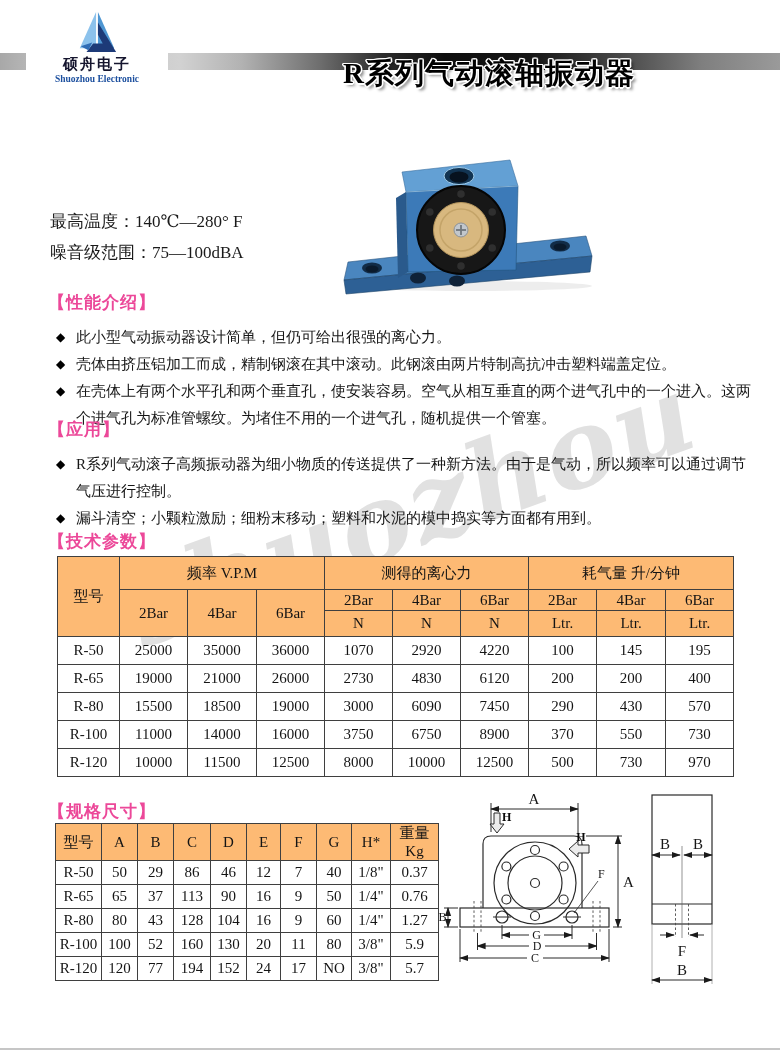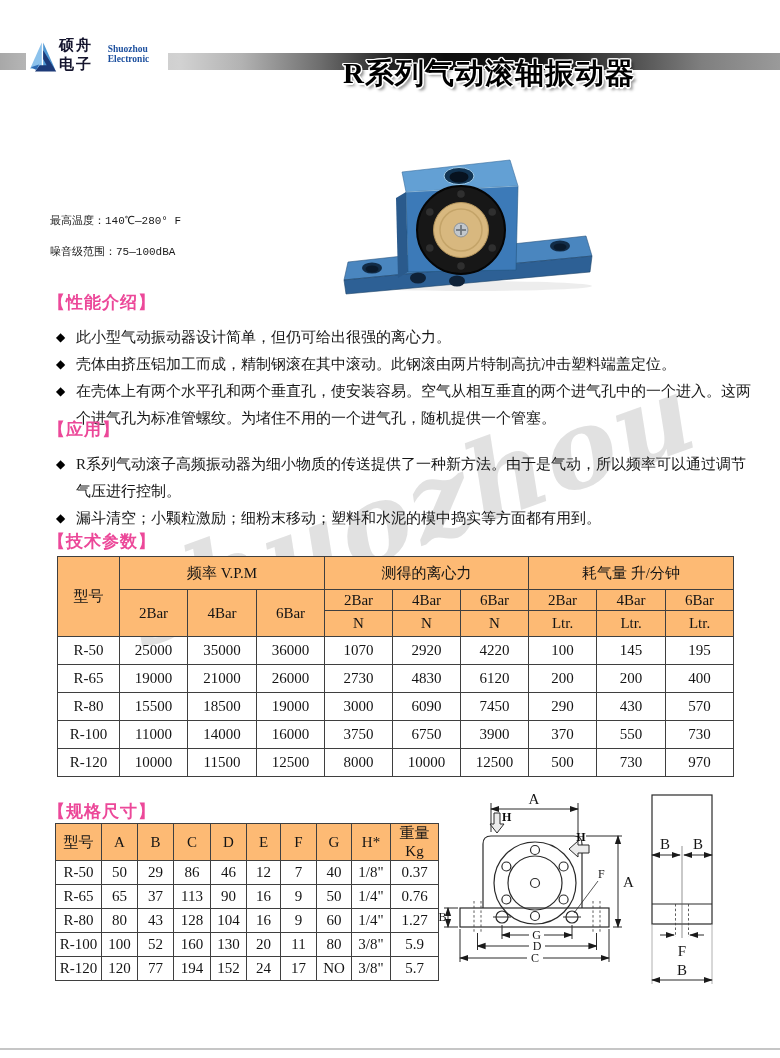--- a/index.html
+++ b/index.html
@@ -10,7 +10,7 @@
     background:linear-gradient(90deg,#a8a8a8 0%,#b8b8b8 4%,#d2d2d2 23%,#b2b2b2 31%,#6e6e6e 41%,
                #2c2c2c 49%,#0e0e0e 57%,#161616 68%,#4a4a4a 80%,#7f7f7f 90%,#9a9a9a 100%);}
   .logo-box{position:absolute;left:26px;top:4px;width:142px;height:100px;background:#fff;z-index:2;
-            display:flex;flex-direction:row;align-items:center;}
+            display:flex;flex-direction:column;align-items:center;}
   .logo-box svg{margin-top:6px;}
   .logo-cn{font-size:15px;font-weight:bold;letter-spacing:2px;color:#15152e;margin-top:1px;}
   .logo-en{font-size:9.5px;font-weight:bold;color:#1c4f9e;margin-top:0px;}

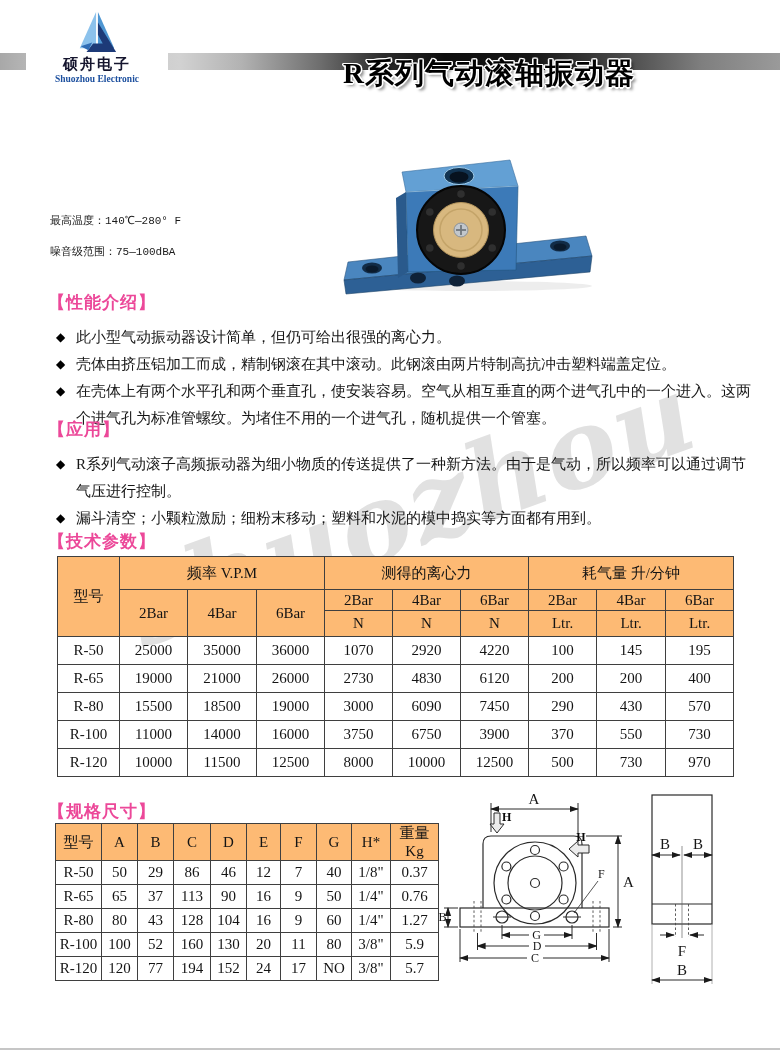--- a/index.html
+++ b/index.html
@@ -19,7 +19,7 @@
     text-shadow:-1.5px 0 #fff,1.5px 0 #fff,0 -1.5px #fff,0 1.5px #fff,
                 -1px -1px #fff,1px 1px #fff,-1px 1px #fff,1px -1px #fff,3px 3px 3px rgba(0,0,0,.45);margin-top:17px;}
   
-  .intro{position:absolute;left:50px;top:206px;z-index:1;font-size:11px;line-height:31px;font-family:Liberation Mono, monospace;}
+  .intro{position:absolute;left:50px;top:206px;z-index:1;font-size:17px;line-height:31px;}
   
   .sect{position:absolute;left:44px;width:716px;z-index:1;}
   .sect h3{margin:4px;font-size:17px;font-weight:bold;color:#ec4899;letter-spacing:1px;}

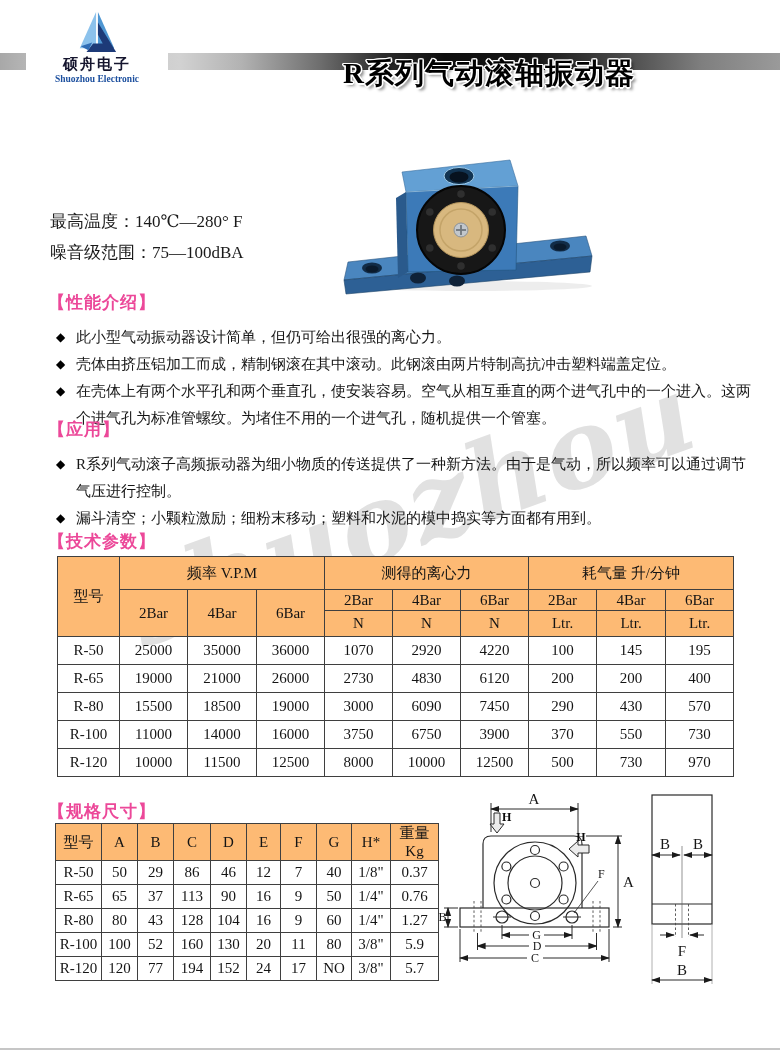--- a/index.html
+++ b/index.html
@@ -231,7 +231,7 @@
           <td>16000</td>
           <td>3750</td>
           <td>6750</td>
-          <td>3900</td>
+          <td>8900</td>
           <td>370</td>
           <td>550</td>
           <td>730</td>

